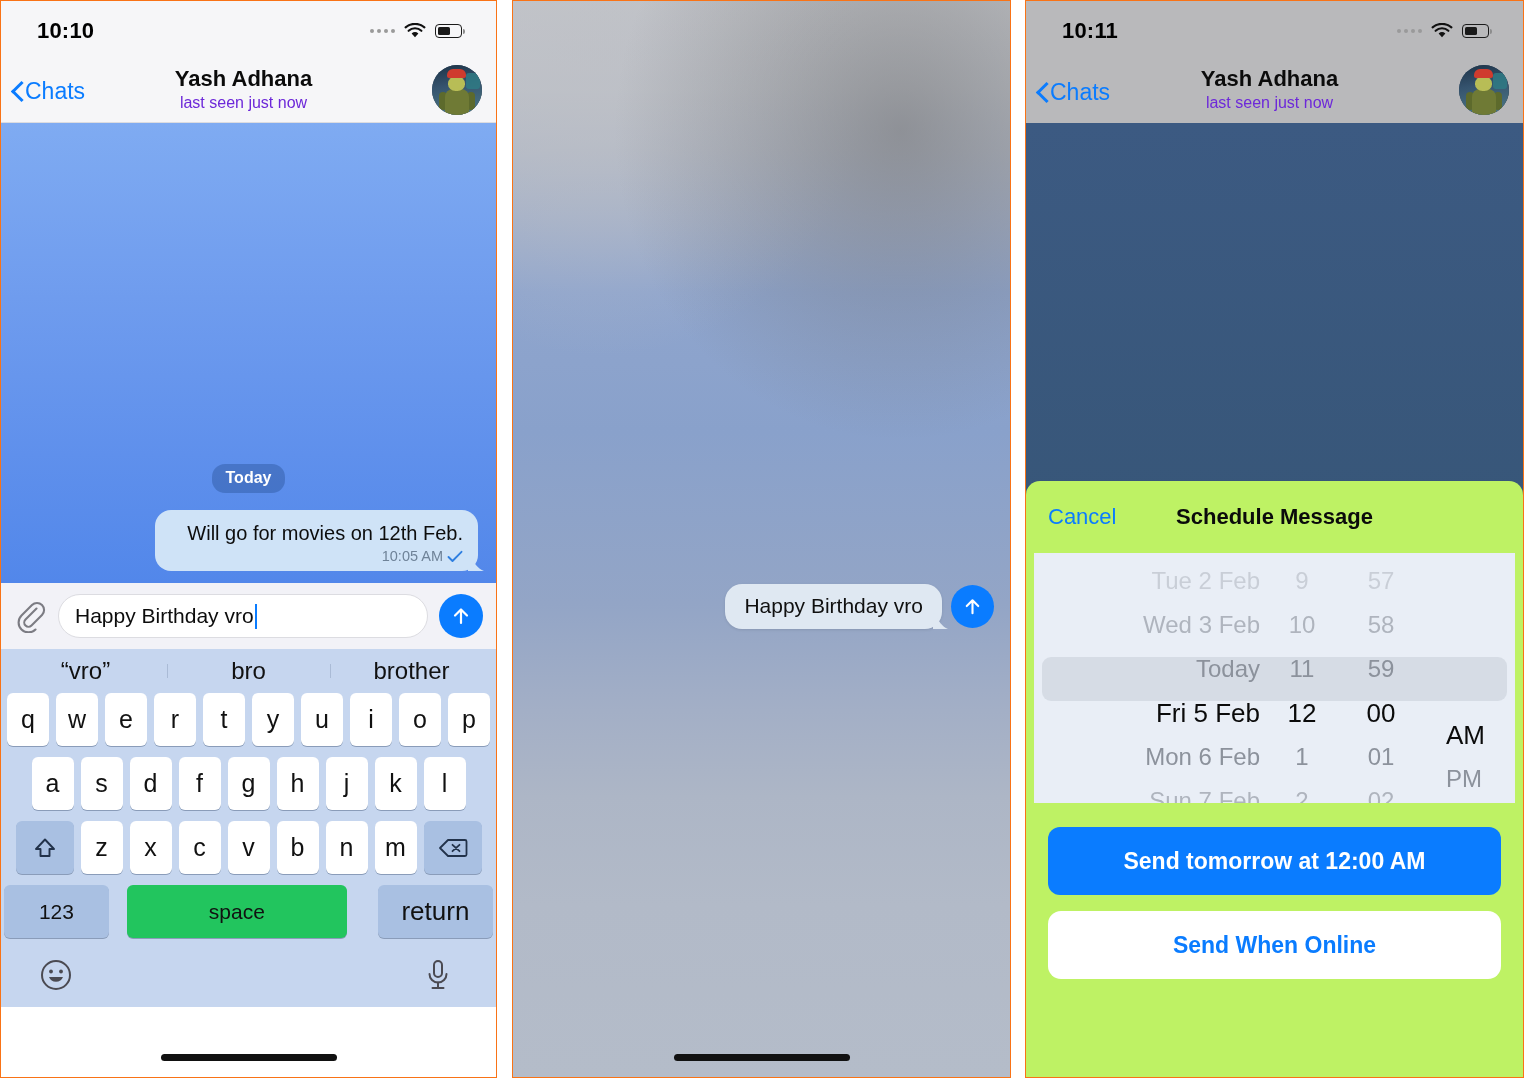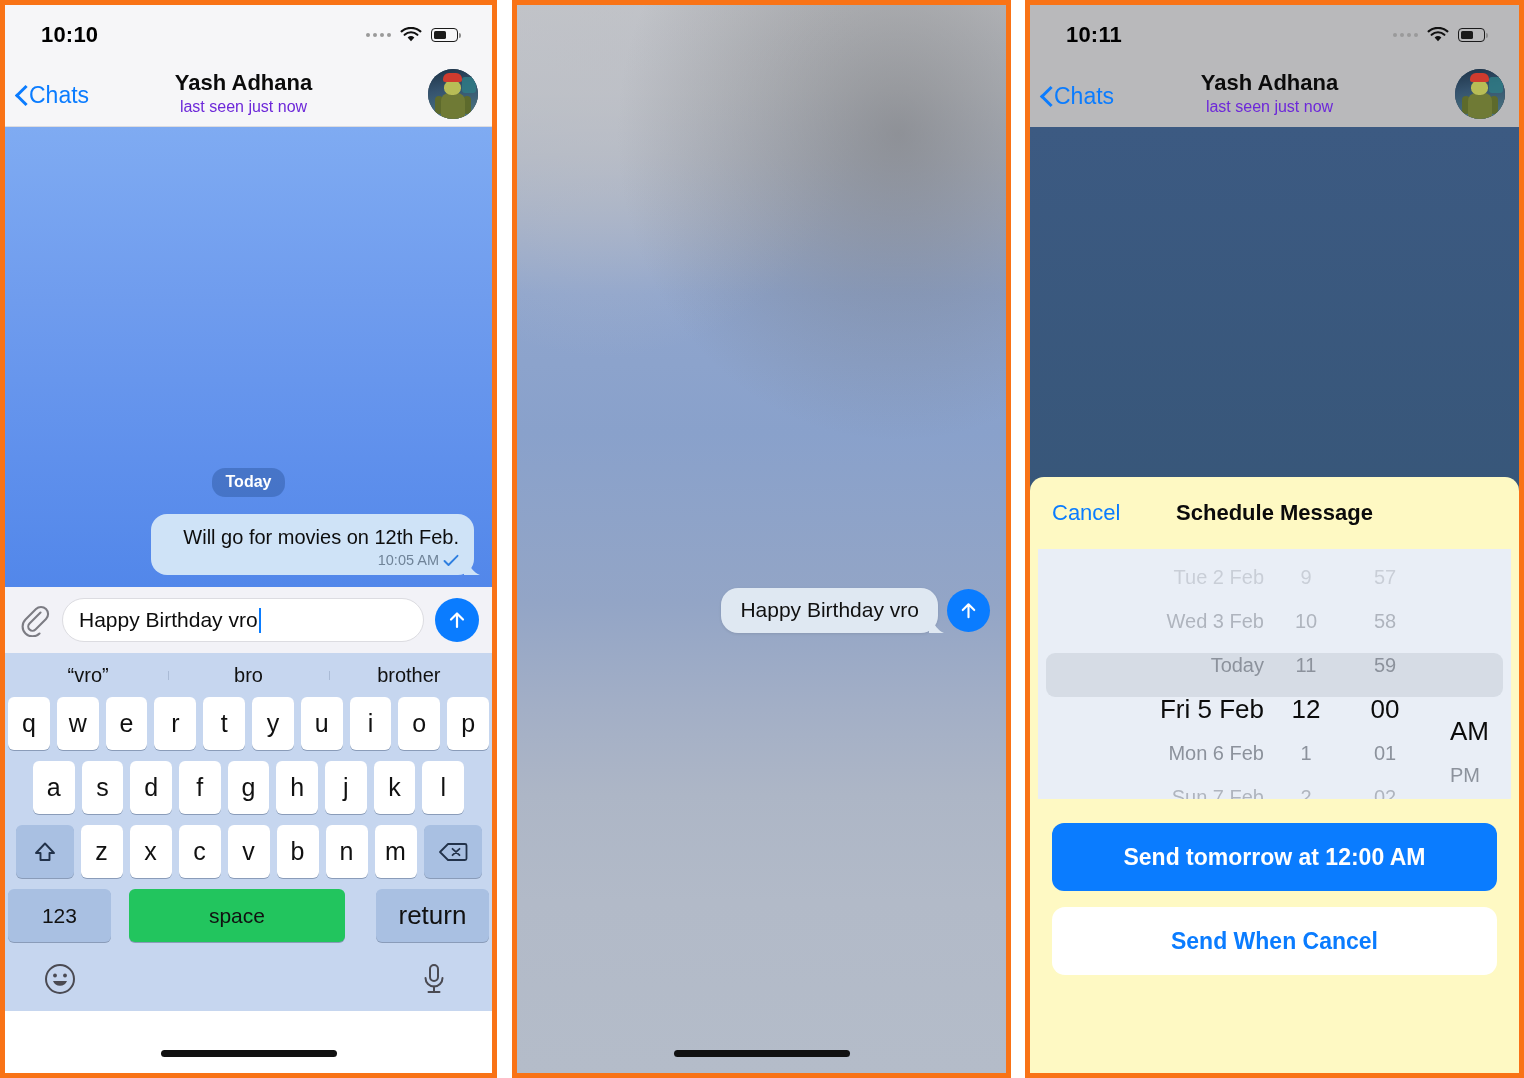--- a/index.html
+++ b/index.html
@@ -21,7 +21,7 @@
     top: 0;
     height: 1078px;
     overflow: hidden;
-    border: 5px solid #f97316;
+    border: 1px solid #f97316;
   }
   #panel-1 { left: 0px;    width: 497px; }
   #panel-2 { left: 512px;  width: 499px; }

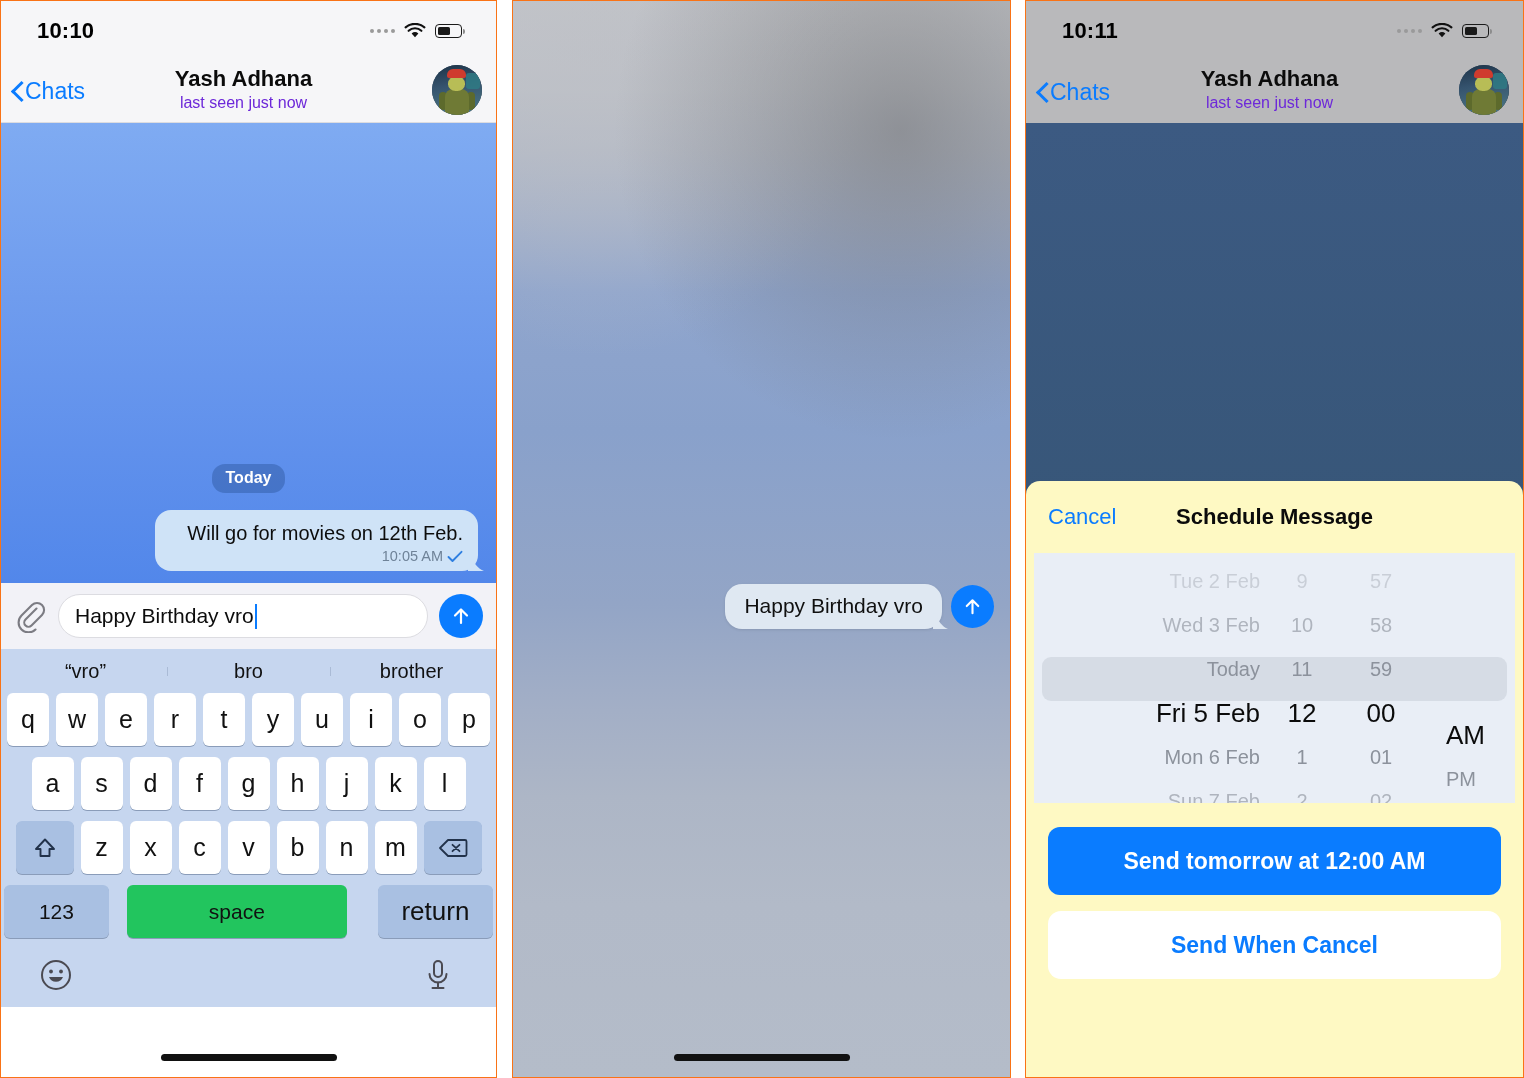--- a/index.html
+++ b/index.html
@@ -264,7 +264,7 @@
   }
   .sheet {
     position: absolute; left: 0; right: 0; bottom: 0; height: 596px;
-    background: #fef9c3;
+    background: #bef264;
     border-radius: 14px 14px 0 0;
     z-index: 3;
   }

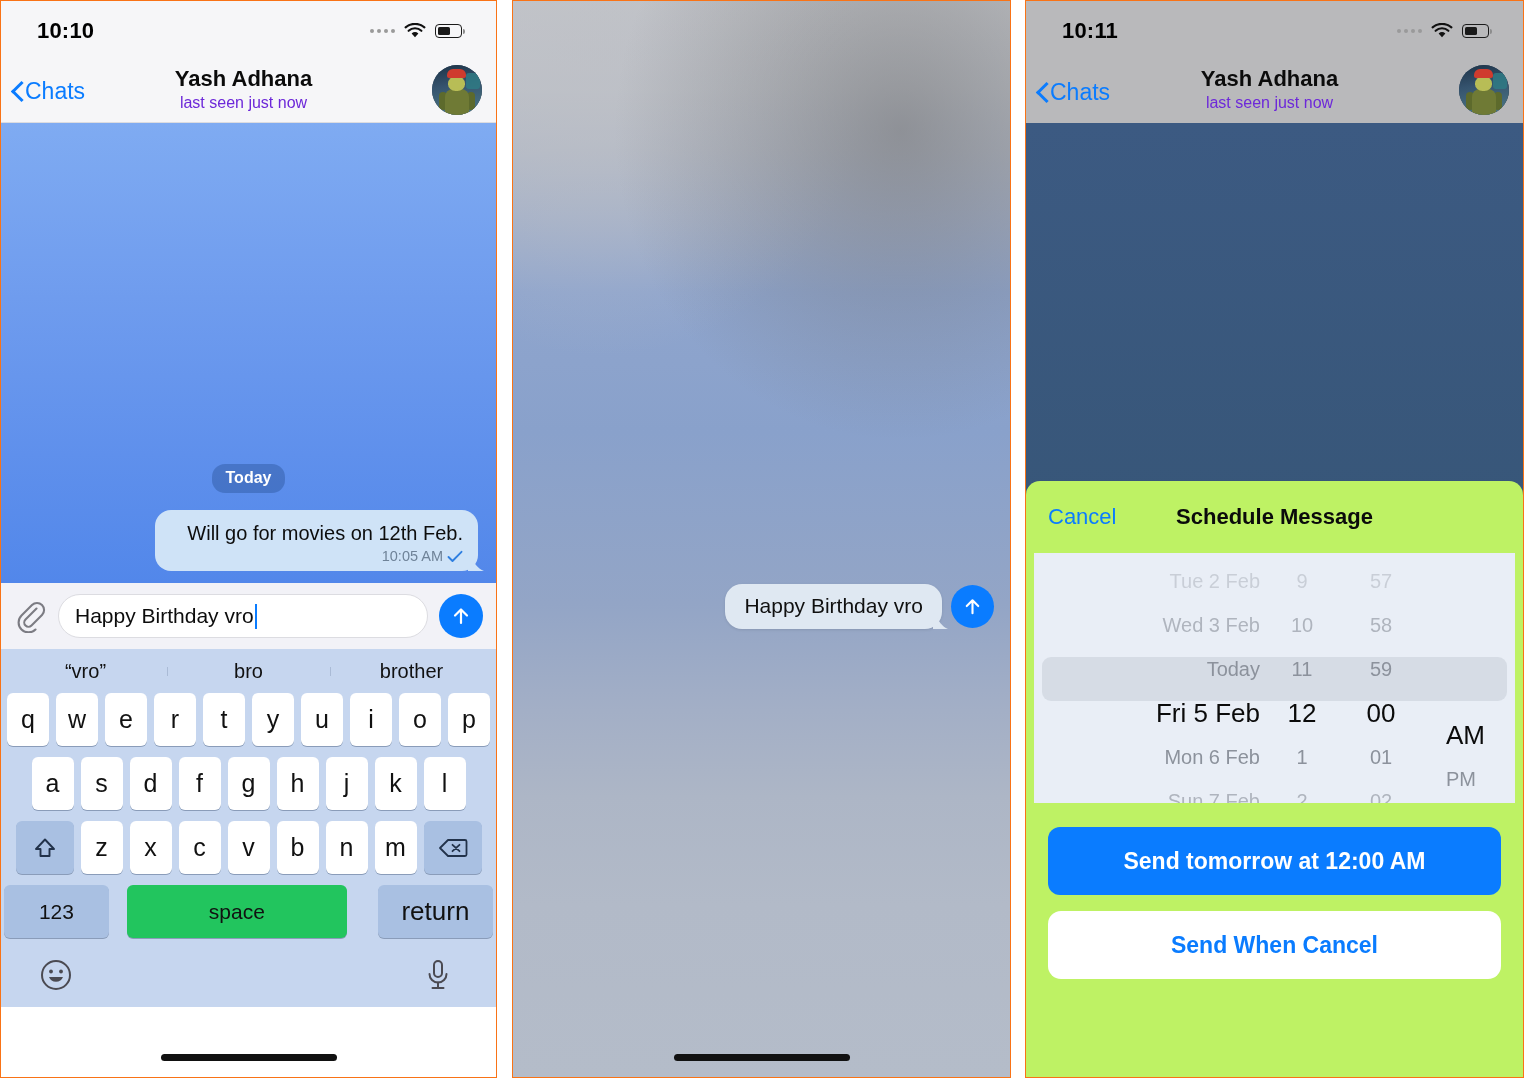--- a/index.html
+++ b/index.html
@@ -294,7 +294,7 @@
   .pcol.mer  { flex: 1 1 auto;  align-items: flex-start; padding-left: 22px; }
   .pitem {
     height: 44px; line-height: 44px;
-    font-size: 20px; color: #8c929c;
+    font-size: 24px; color: #8c929c;
     white-space: nowrap;
   }
   .pitem.sel { color: #0b0b0b; font-size: 26px; }

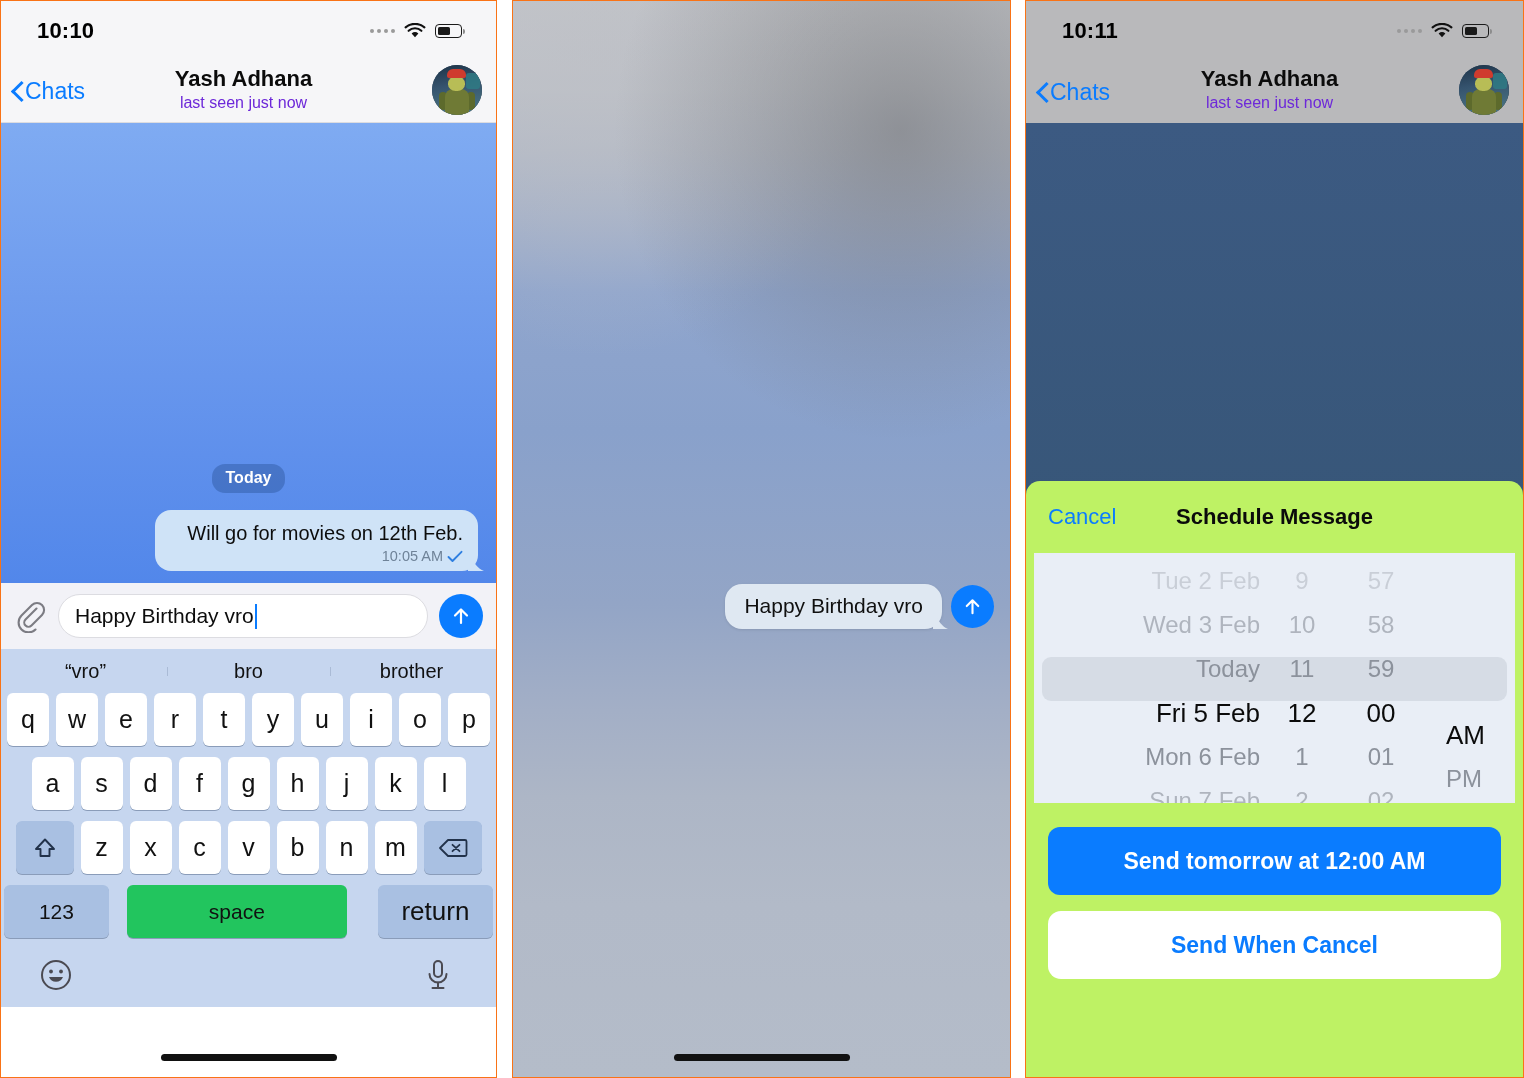--- a/index.html
+++ b/index.html
@@ -182,7 +182,7 @@
     display: flex; align-items: center;
   }
   .predict .pi {
-    flex: 1 1 0; text-align: center; font-size: 20px; color: #111;
+    flex: 1 1 0; text-align: center; font-size: 24px; color: #111;
     position: relative;
   }
   .predict .pi + .pi::before {

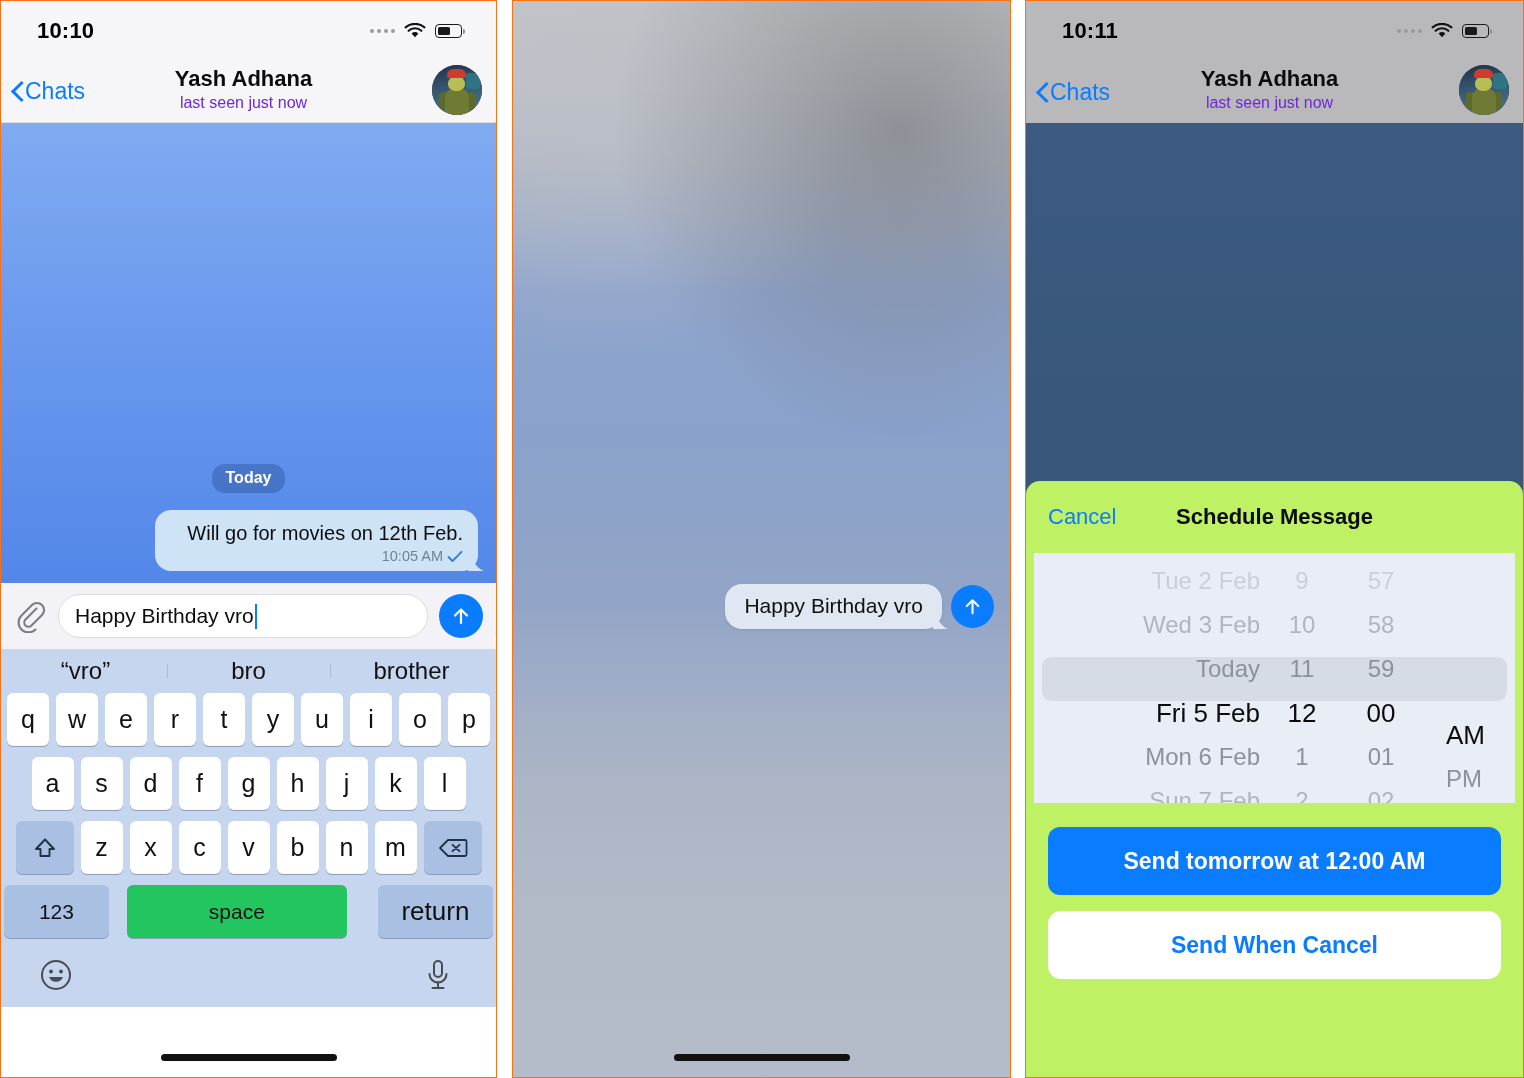--- a/index.html
+++ b/index.html
@@ -598,7 +598,7 @@
 
       <div class="sheet-actions">
         <div class="btn-primary">Send tomorrow at 12:00 AM</div>
-        <div class="btn-secondary">Send When Cancel</div>
+        <div class="btn-secondary">Send When Online</div>
       </div>
     </div>
 

